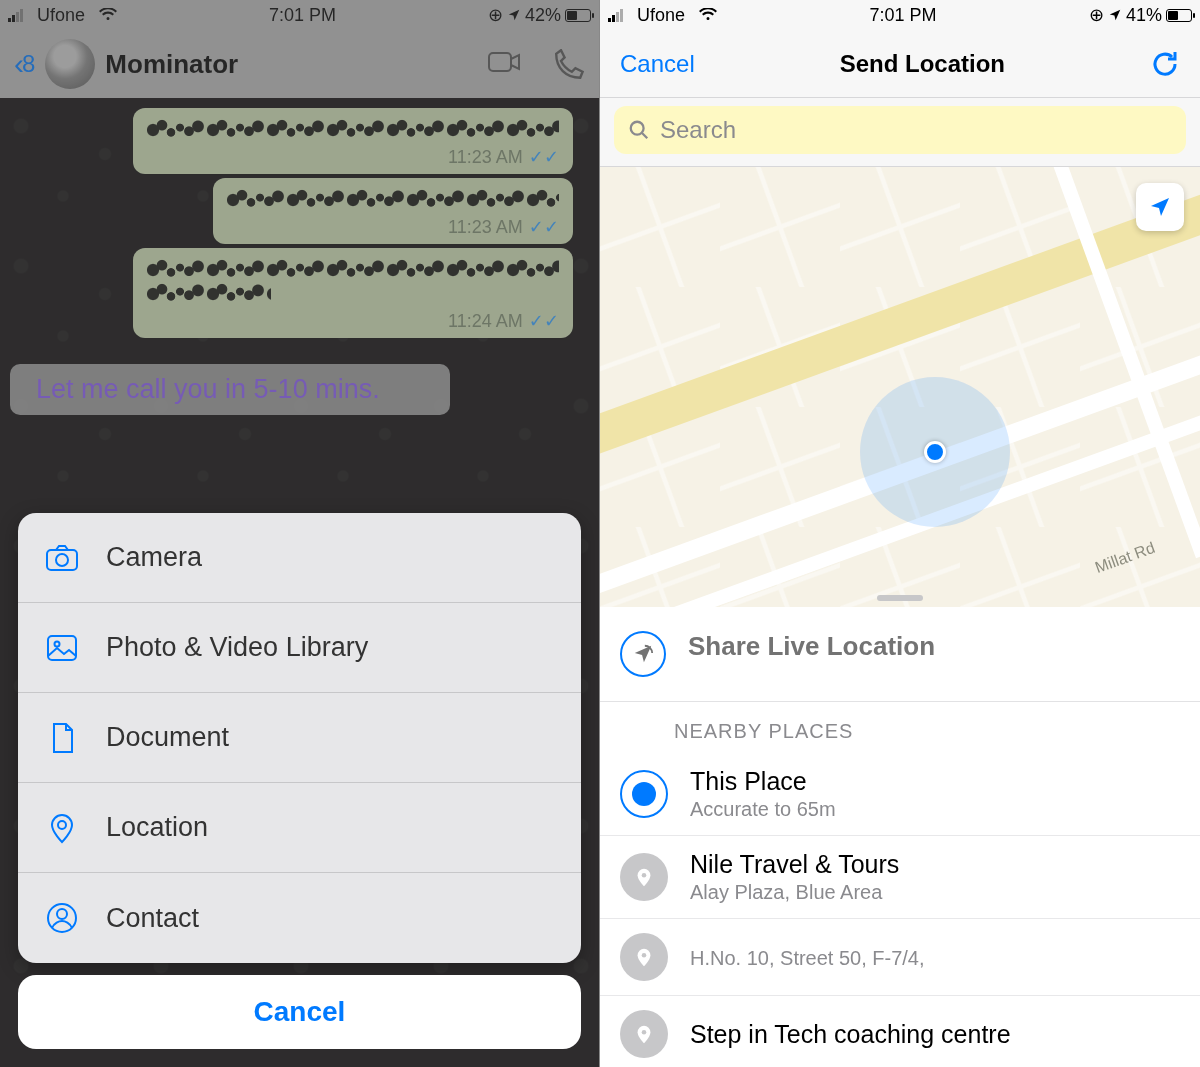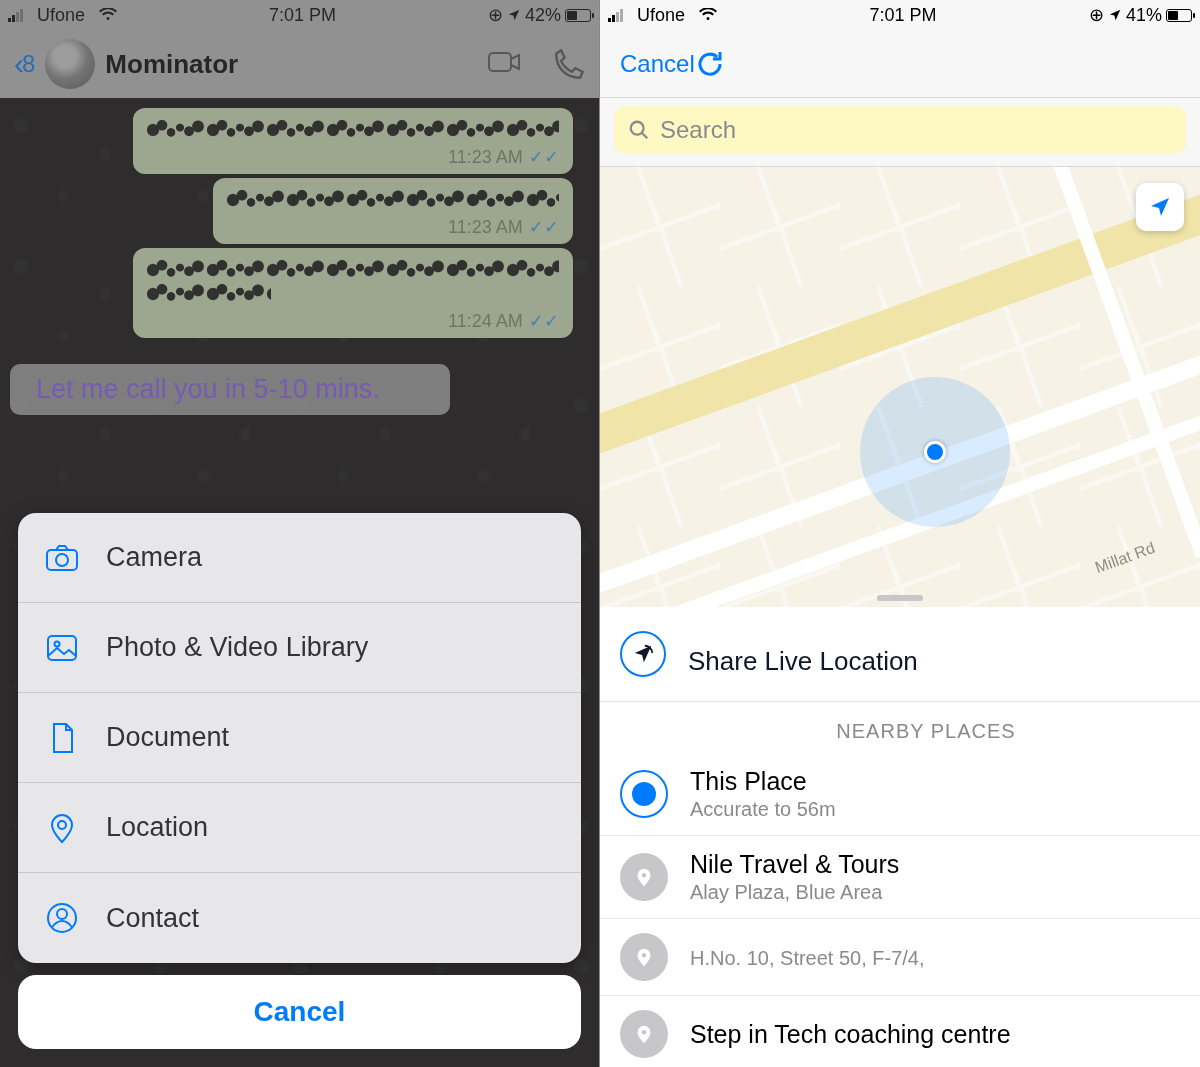--- a/index.html
+++ b/index.html
@@ -267,6 +267,7 @@
 
   <div class="rnav">
     <span class="cancel">Cancel</span>
+    <span class="title">Send Location</span>
     <span class="refresh">
       <svg viewBox="0 0 30 30" fill="none" stroke="currentColor" stroke-width="3">
           <path d="M25 15a10 10 0 11-3-7"></path>

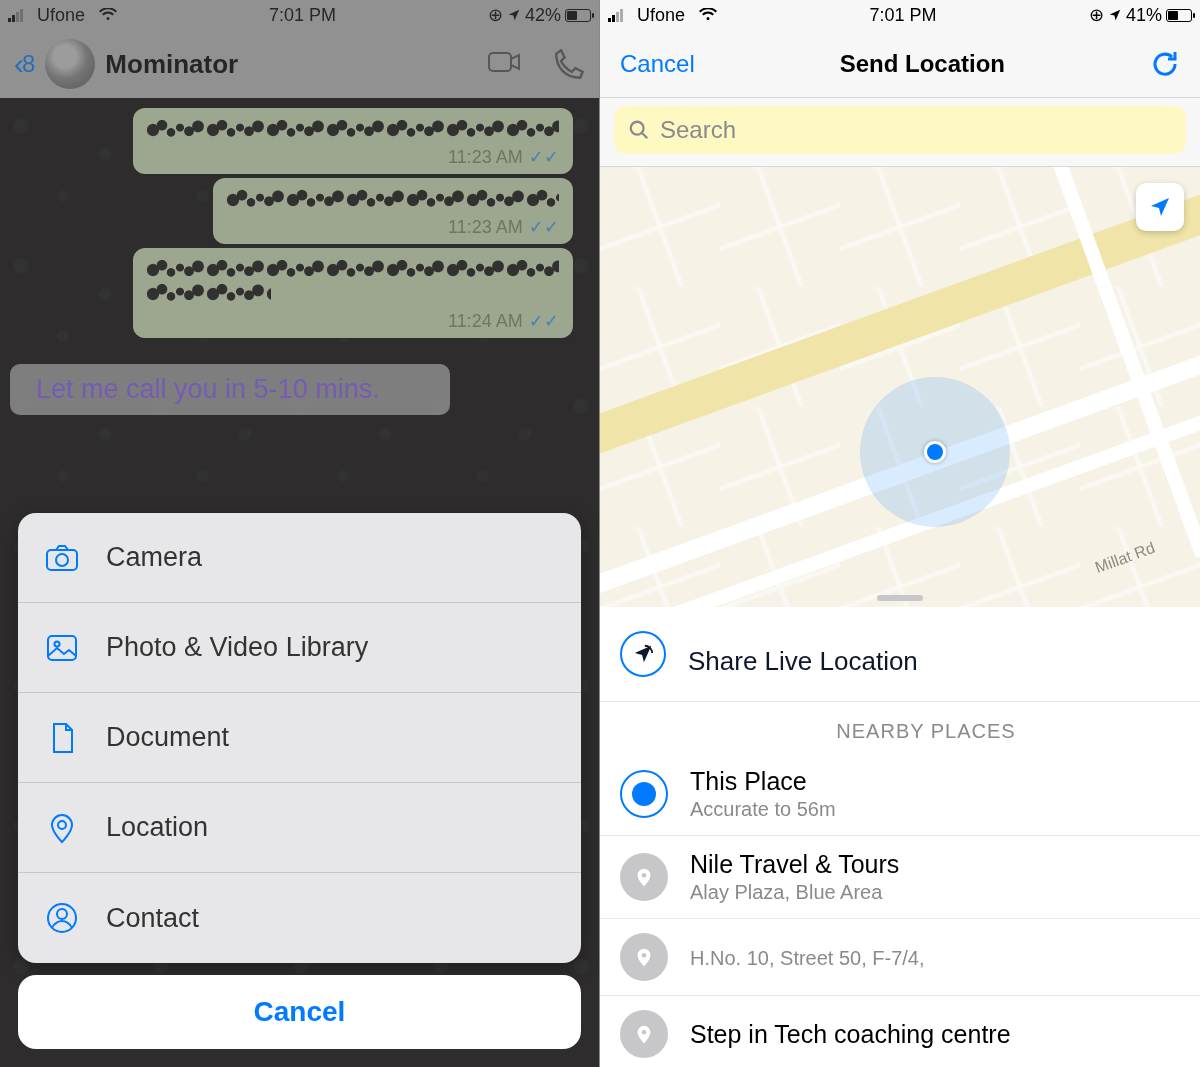--- a/index.html
+++ b/index.html
@@ -93,7 +93,7 @@
 
 
 .panel{ background:#fff;}
-.share-live{ display:flex; align-items:flex-end; gap:22px; padding:24px 20px; color:#0f172a; font-size:26px; font-weight:400; border-bottom:1px solid #e2e2e4;}
+.share-live{ display:flex; align-items:flex-start; gap:22px; padding:24px 20px; color:#737373; font-size:26px; font-weight:700; border-bottom:1px solid #e2e2e4;}
 .circ{ width:46px; height:46px; border:2px solid #007aff; border-radius:50%; display:flex; align-items:center; justify-content:center;}
 .section-hdr{ padding:18px 22px 10px 74px; font-size:20px; color:#8a8a8e; letter-spacing:1px;text-align:center;}
 .place{ display:flex; align-items:center; gap:22px; padding:14px 20px; border-bottom:1px solid #e8e8ea;}

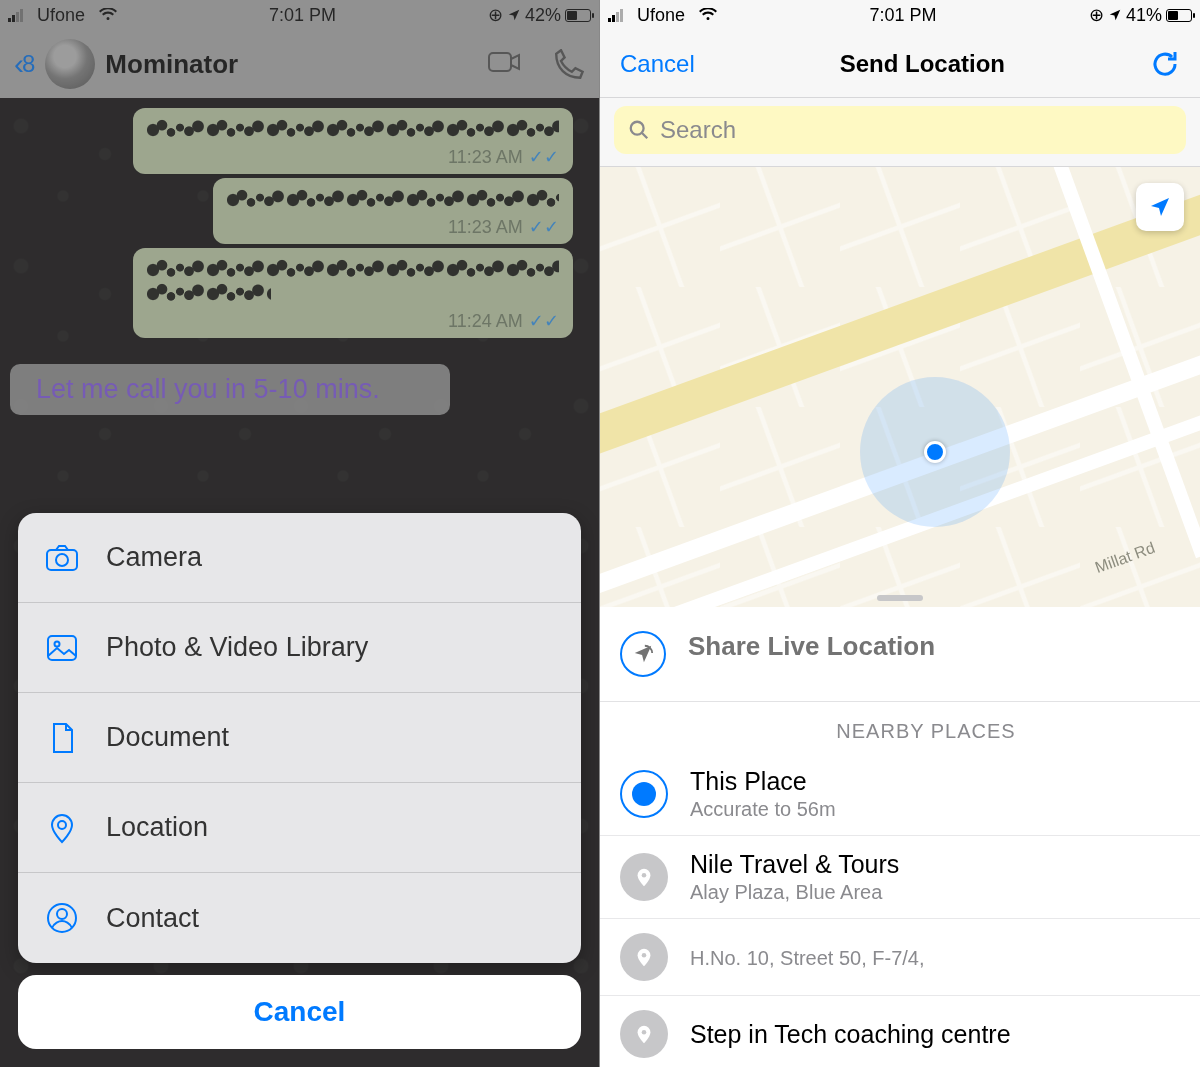--- a/index.html
+++ b/index.html
@@ -95,7 +95,7 @@
 .panel{ background:#fff;}
 .share-live{ display:flex; align-items:flex-start; gap:22px; padding:24px 20px; color:#737373; font-size:26px; font-weight:700; border-bottom:1px solid #e2e2e4;}
 .circ{ width:46px; height:46px; border:2px solid #007aff; border-radius:50%; display:flex; align-items:center; justify-content:center;}
-.section-hdr{ padding:18px 22px 10px 74px; font-size:20px; color:#8a8a8e; letter-spacing:1px;text-align:center;}
+.section-hdr{ padding:18px 22px 10px 74px; font-size:20px; color:#8a8a8e; letter-spacing:1px;}
 .place{ display:flex; align-items:center; gap:22px; padding:14px 20px; border-bottom:1px solid #e8e8ea;}
 .place:first-of-type{border-top:1px solid #e8e8ea;}
 .place .pic{ width:48px;height:48px;border-radius:50%; display:flex;align-items:center;justify-content:center;}

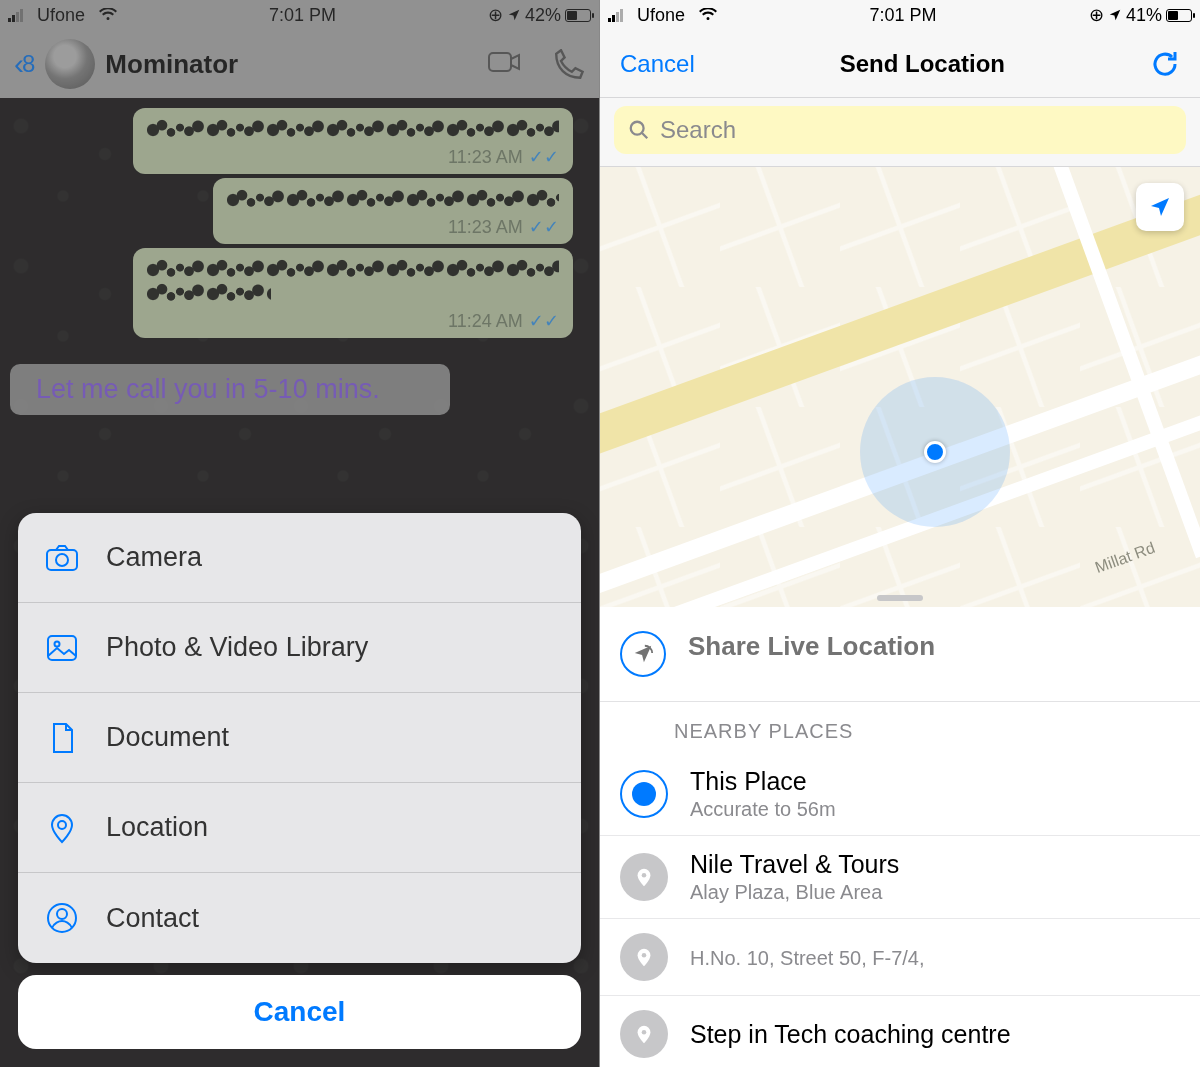--- a/index.html
+++ b/index.html
@@ -325,7 +325,7 @@
         </div>
       <div class="txt">
           <div class="t">This Place</div>
-          <div class="s">Accurate to 56m</div>
+          <div class="s">Accurate to 65m</div>
         </div>
     </div>
     <div class="place">

